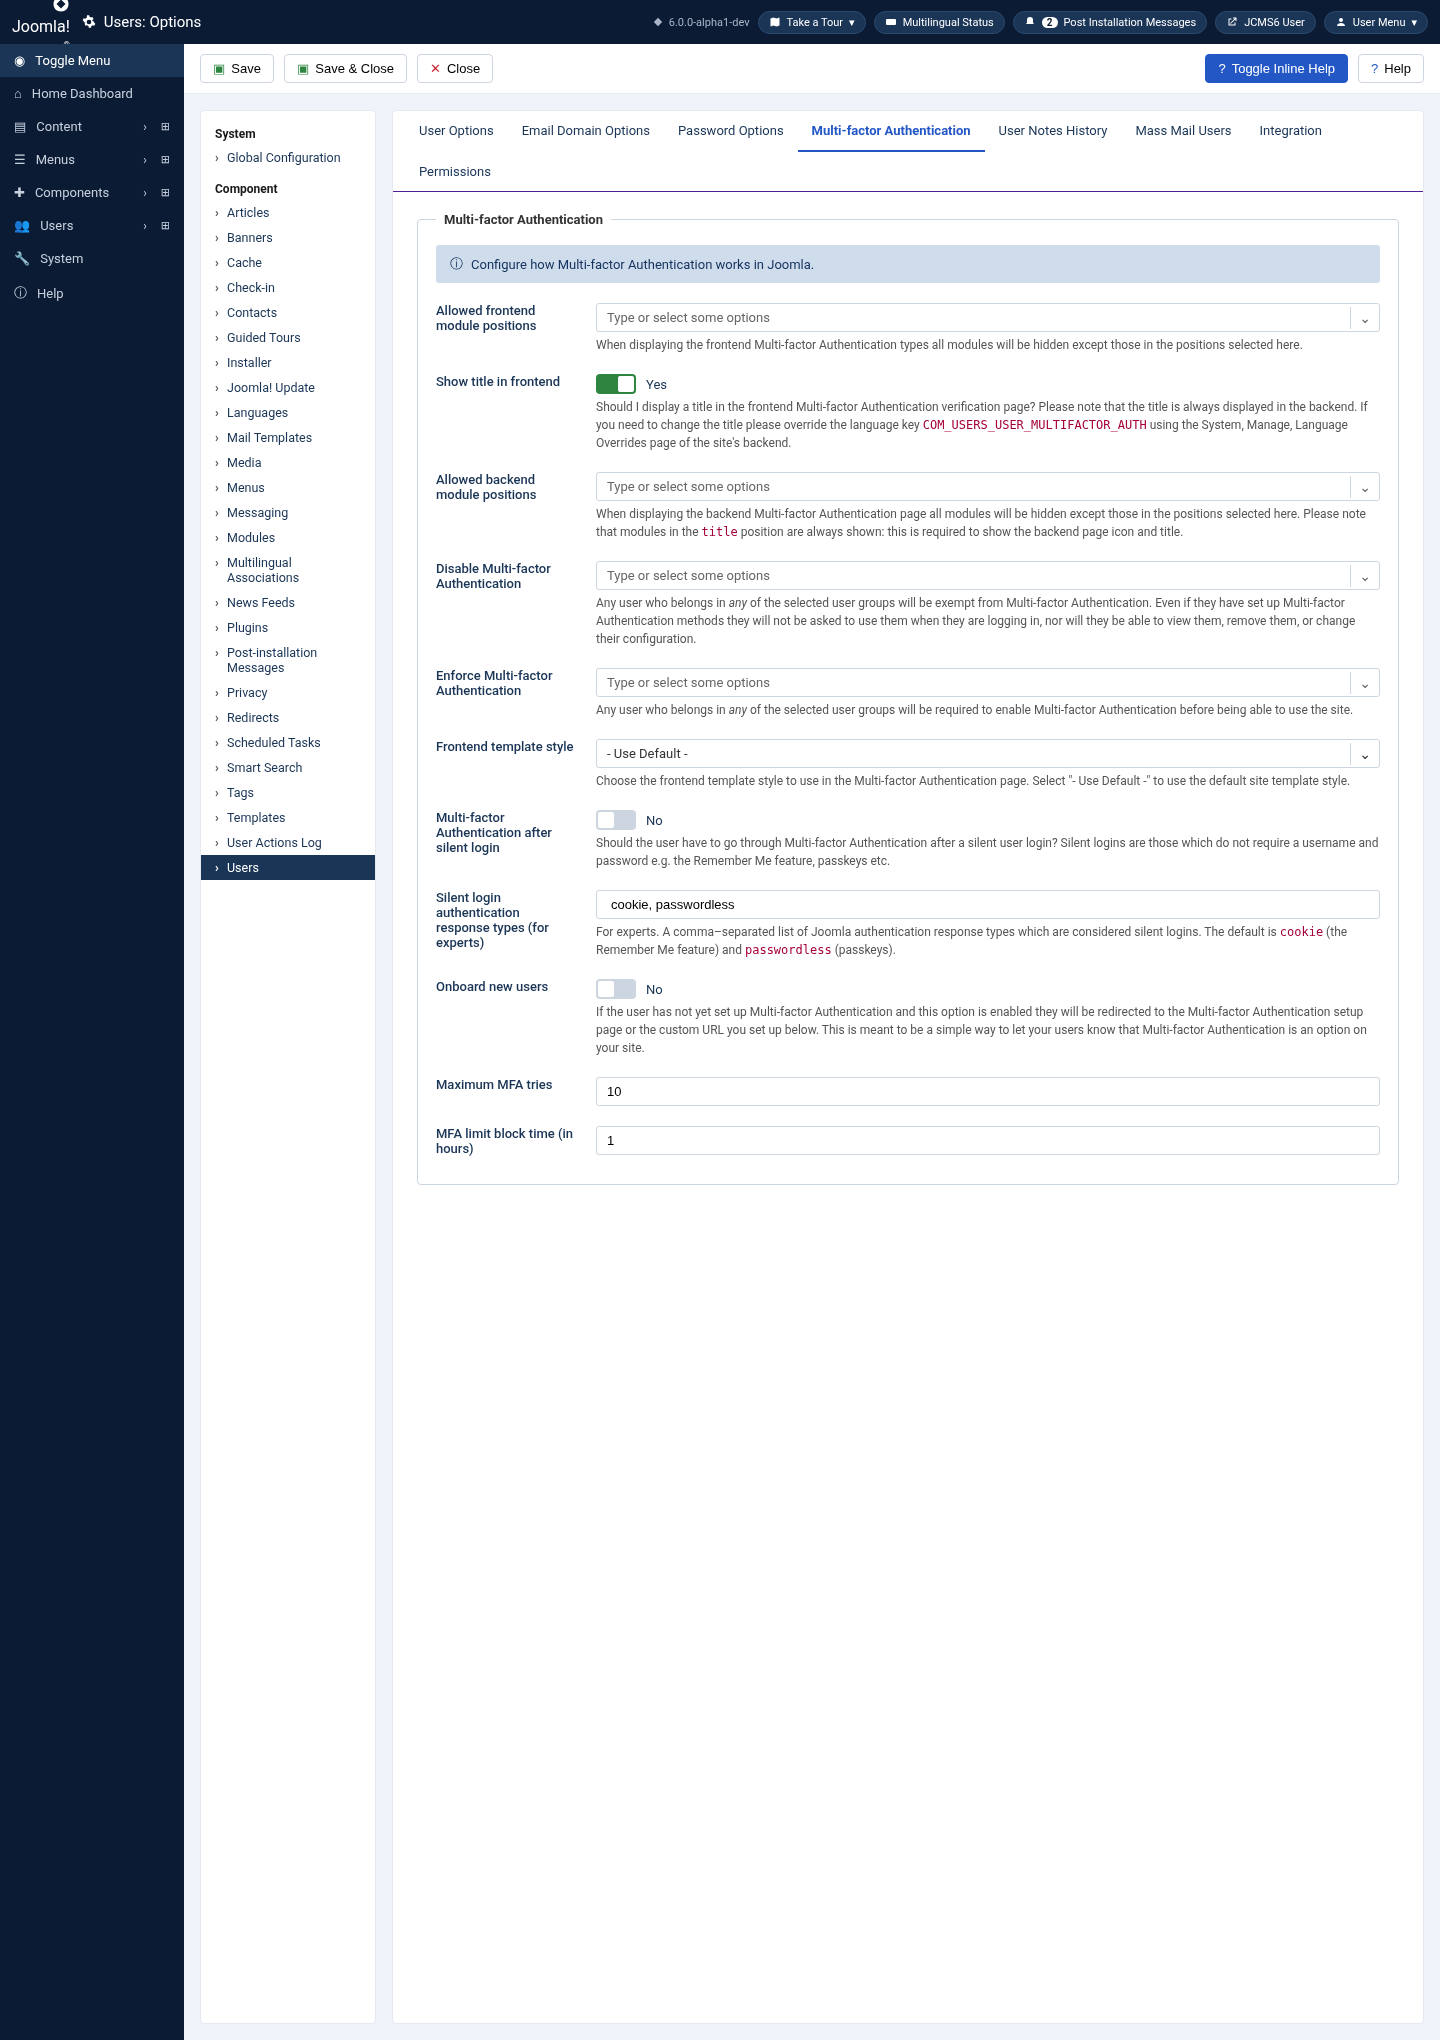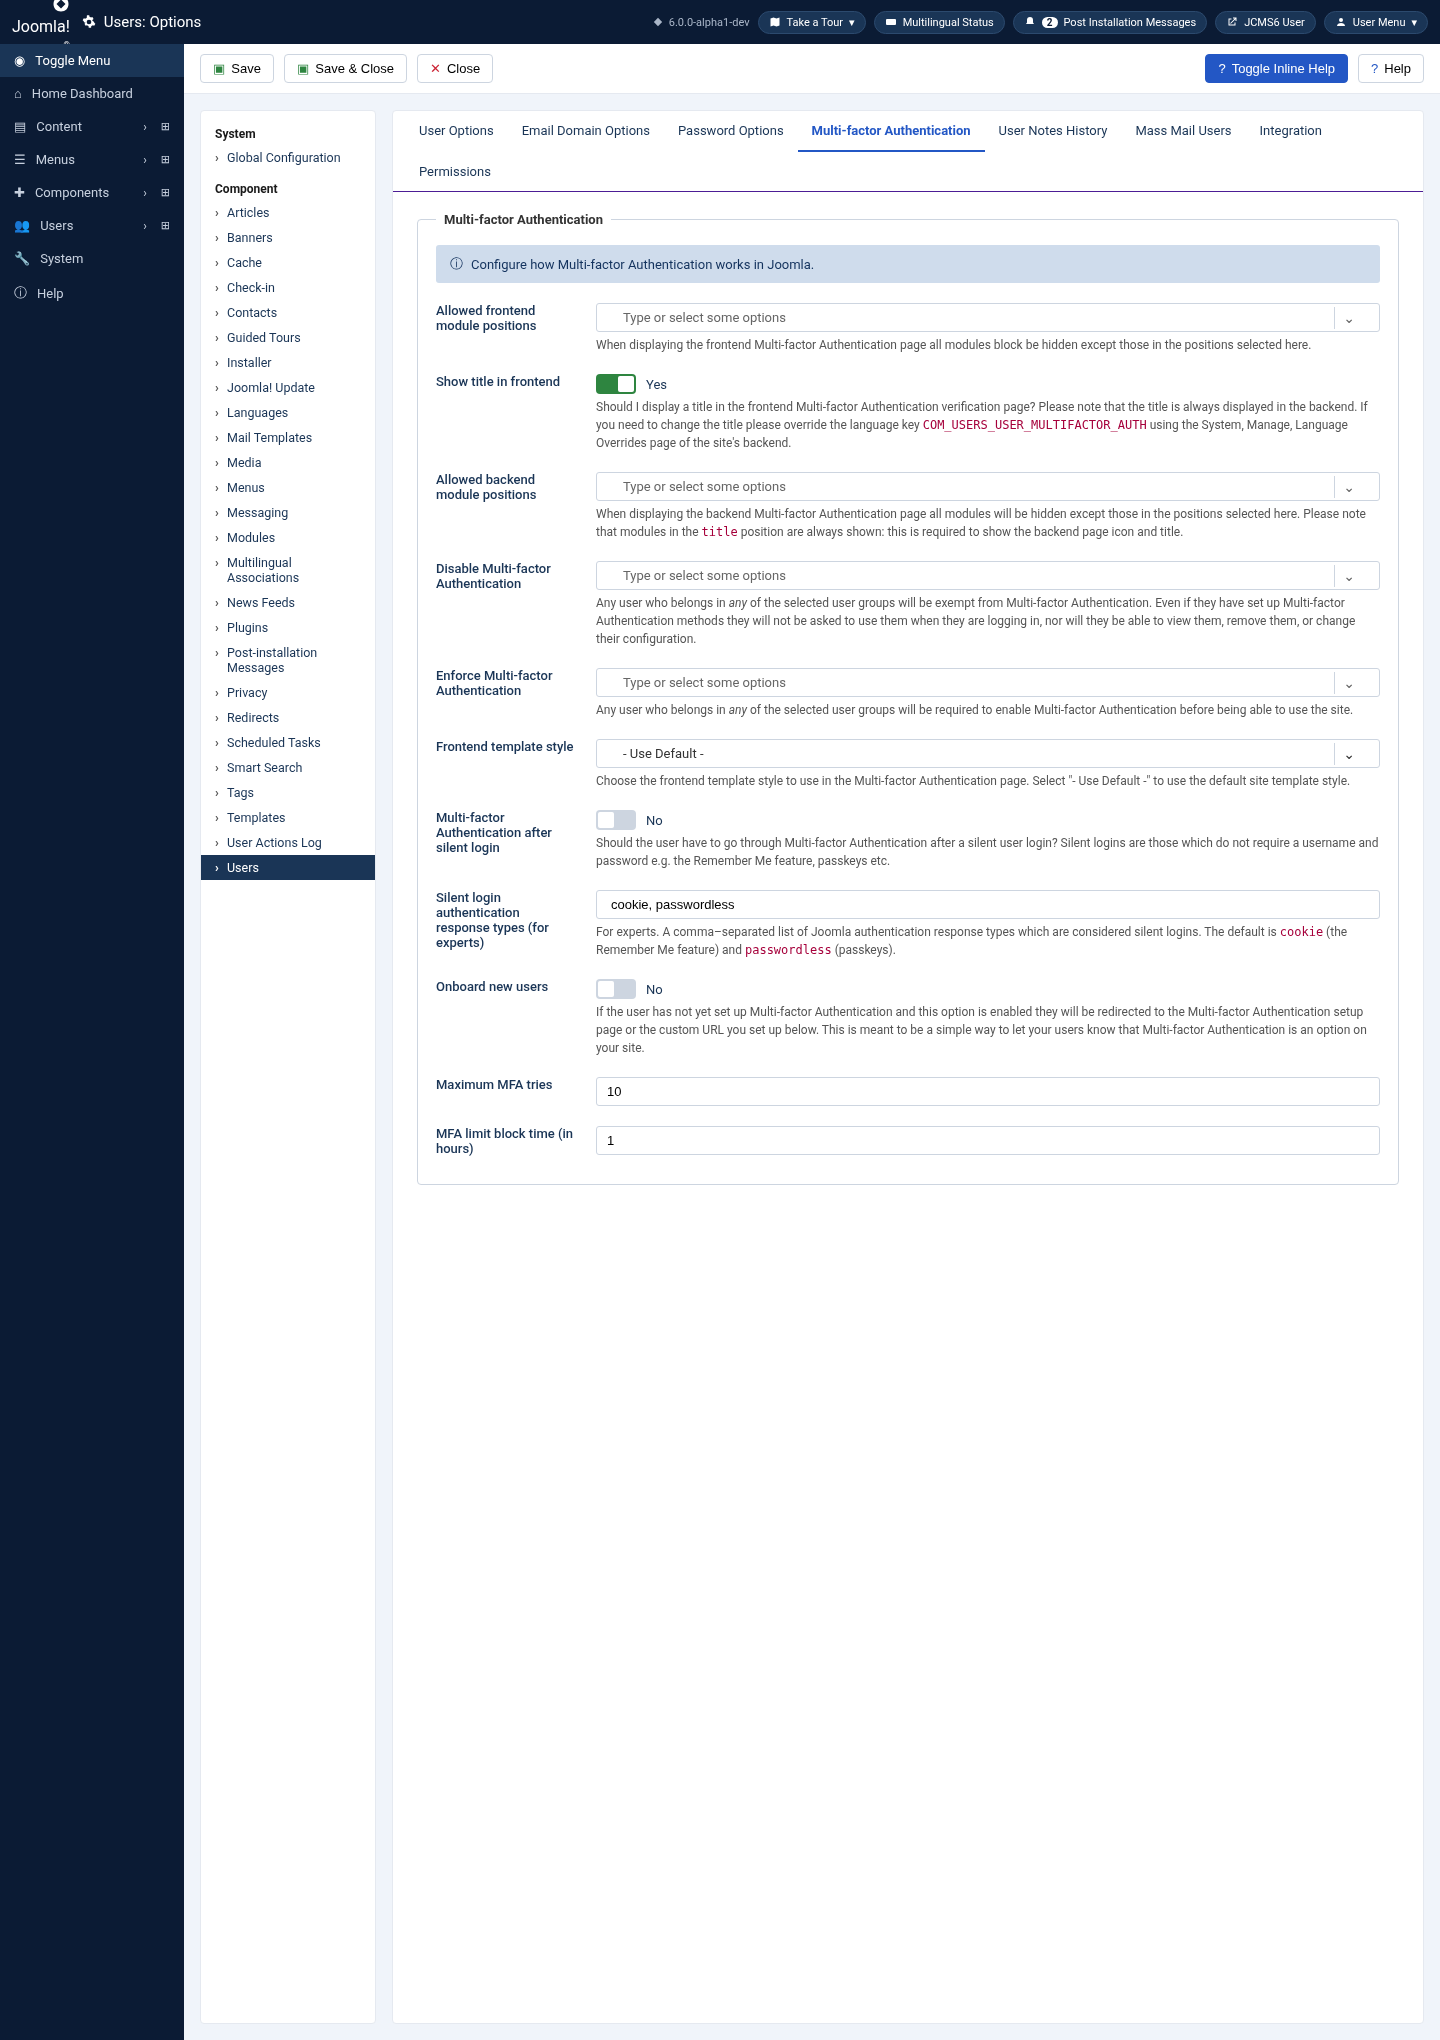--- a/index.html
+++ b/index.html
@@ -43,7 +43,7 @@
 .field-control { flex: 1; }
 .field-control .desc { font-size: 12px; color: #555; margin-top: 4px; line-height: 1.5; }
 .field-control .desc code, .field-control .desc .code { color: #a6003b; font-family: monospace; }
-.select-fake { border: 1px solid #cdd5e0; border-radius: 3px; padding: 6px 26px; display: flex; align-items: center; justify-content: space-between; color: #666; font-size: 13px; position: relative; }
+.select-fake { border: 1px solid #cdd5e0; border-radius: 3px; padding: 6px 10px; display: flex; align-items: center; justify-content: space-between; color: #666; font-size: 13px; position: relative; }
 .select-fake .sel-btn { border-left:1px solid #cdd5e0; padding:3px 8px; margin:-6px -10px -6px 6px; font-size:14px;}
 .input-text { width: 100%; border: 1px solid #cdd5e0; border-radius: 3px; padding: 6px 14px; font-size: 13px; }
 .input-number { width: 100%; border: 1px solid #cdd5e0; border-radius: 3px; padding: 6px 10px; font-size: 13px; }

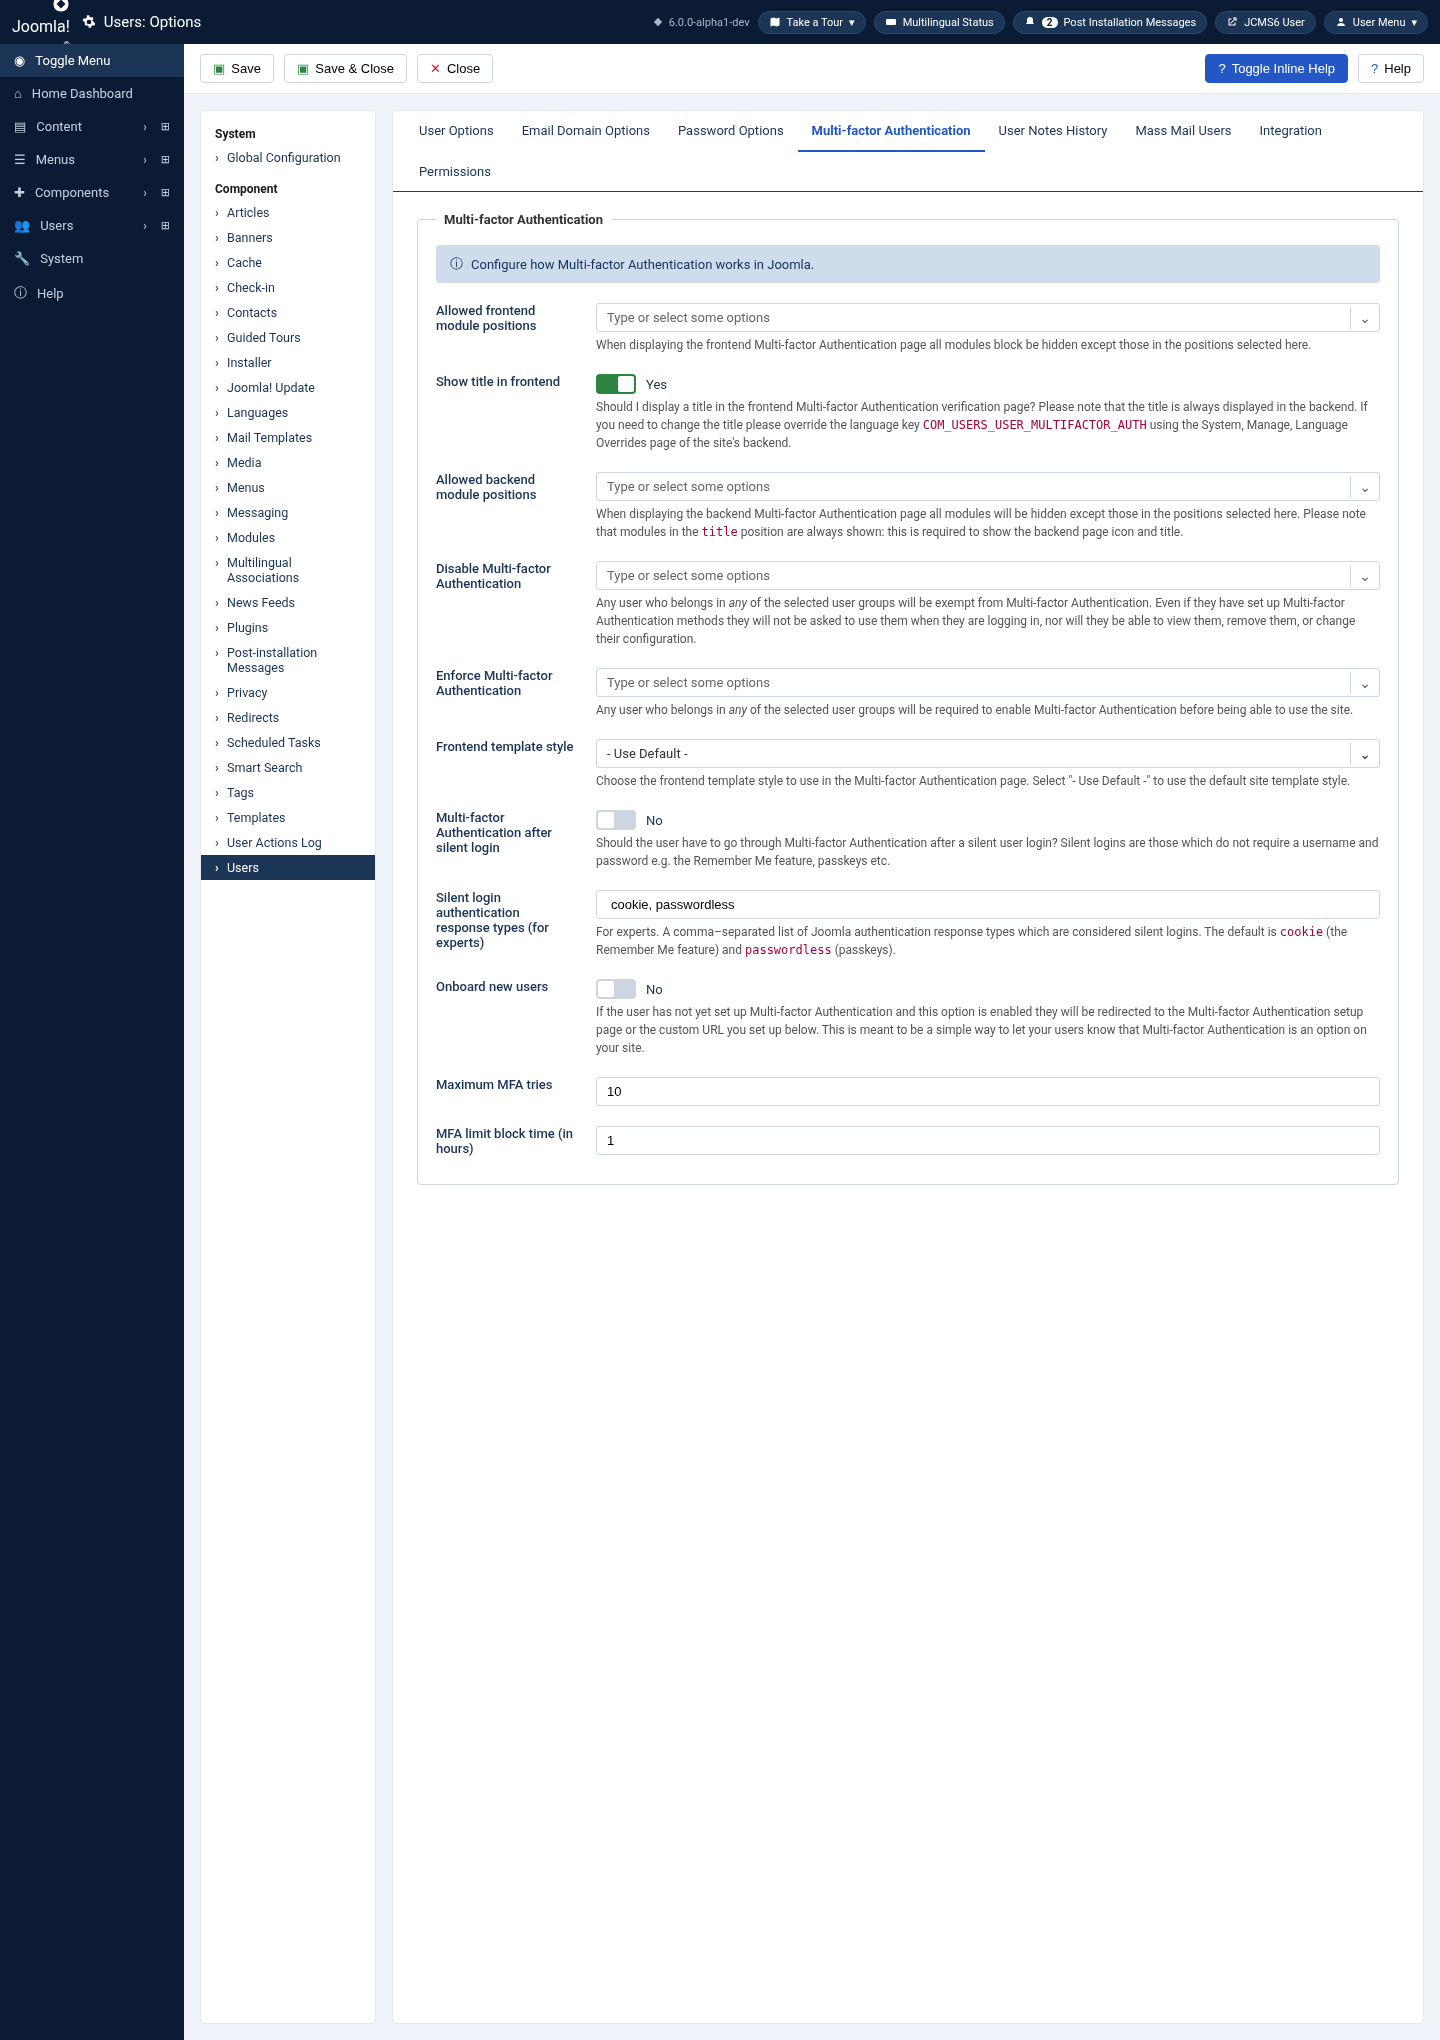--- a/index.html
+++ b/index.html
@@ -252,7 +252,7 @@
                     <span>Type or select some options</span>
                     <span class="sel-btn">⌄</span>
                   </div>
-                <div class="desc">When displaying the frontend Multi-factor Authentication page all modules block be hidden except those in the positions selected here.</div>
+                <div class="desc">When displaying the frontend Multi-factor Authentication types all modules will be hidden except those in the positions selected here.</div>
               </div>
             </div>
 

